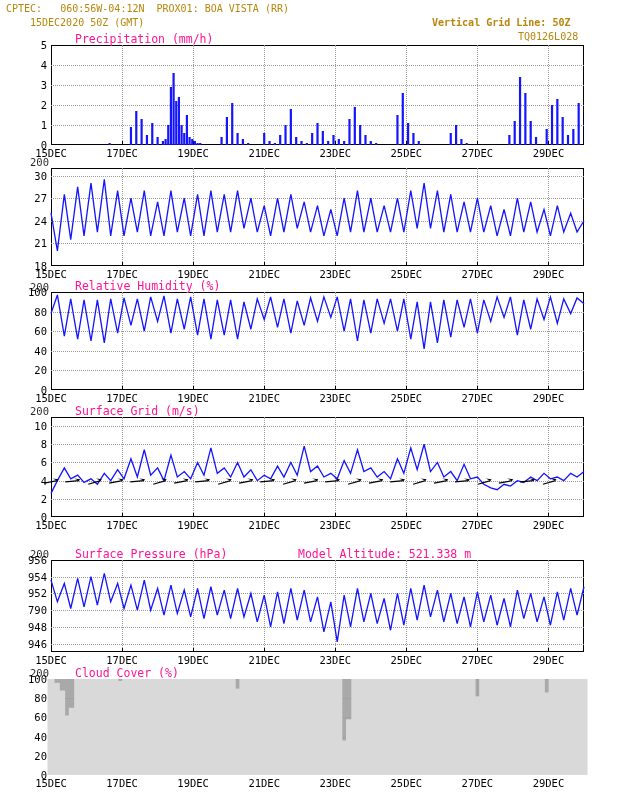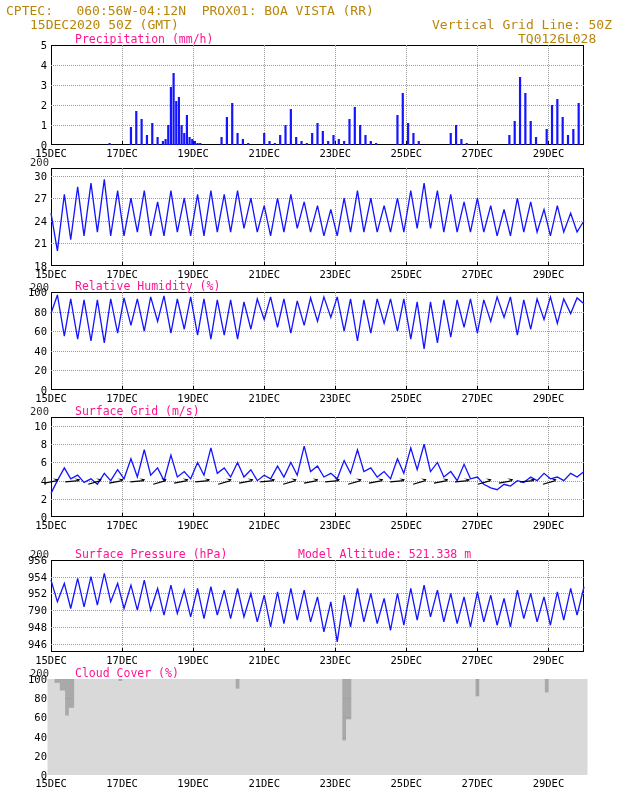--- a/index.html
+++ b/index.html
@@ -6,7 +6,7 @@
   body{width:618px;height:800px;font-family:"DejaVu Sans Mono","Liberation Mono",monospace;}
   .page{position:relative;width:618px;height:800px;overflow:hidden;}
 
-  .hdr{position:absolute;color:#b8860b;font-size:13px;letter-spacing:0px;white-space:pre;}
+  .hdr{position:absolute;color:#b8860b;font-size:10px;letter-spacing:0px;white-space:pre;}
   #hdr1{left:6px;top:3px;}
   #hdr2{left:30px;top:17px;}
   #hdr3{left:432px;top:17px;}

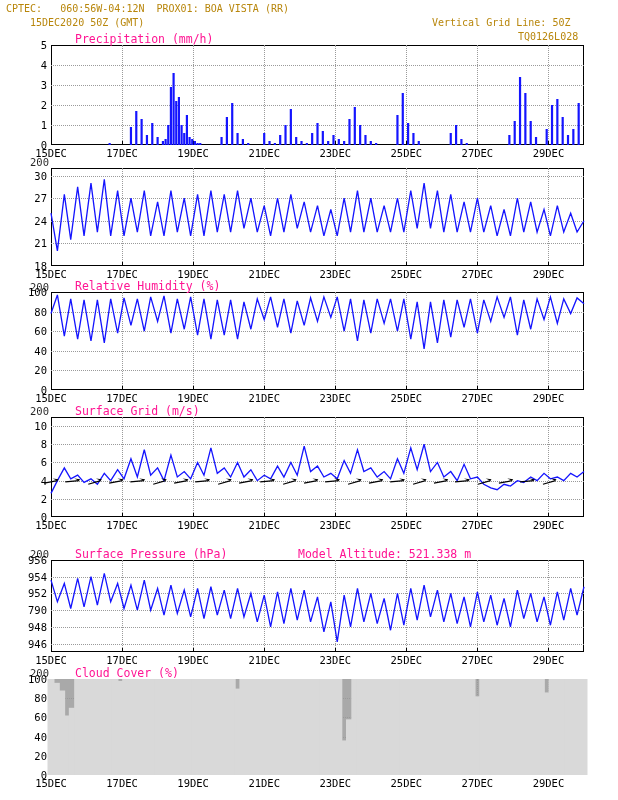--- a/index.html
+++ b/index.html
@@ -9,7 +9,7 @@
   .hdr{position:absolute;color:#b8860b;font-size:10px;letter-spacing:0px;white-space:pre;}
   #hdr1{left:6px;top:3px;}
   #hdr2{left:30px;top:17px;}
-  #hdr3{left:432px;top:17px;}
+  #hdr3{left:432px;top:17px;font-weight:bold;}
   #hdr4{left:518px;top:31px;}
 
   .panel{position:absolute;left:51px;width:533px;}

